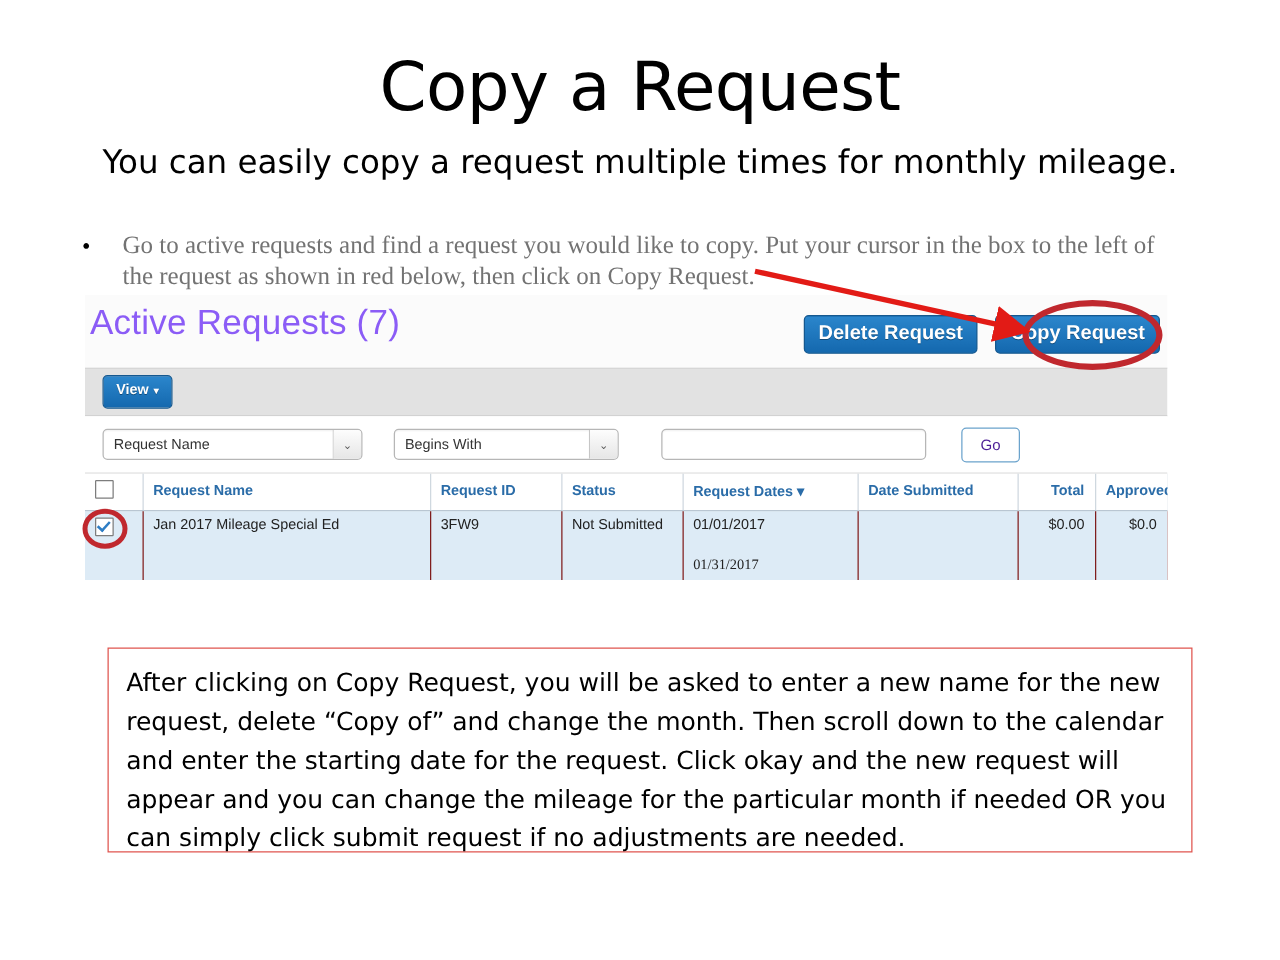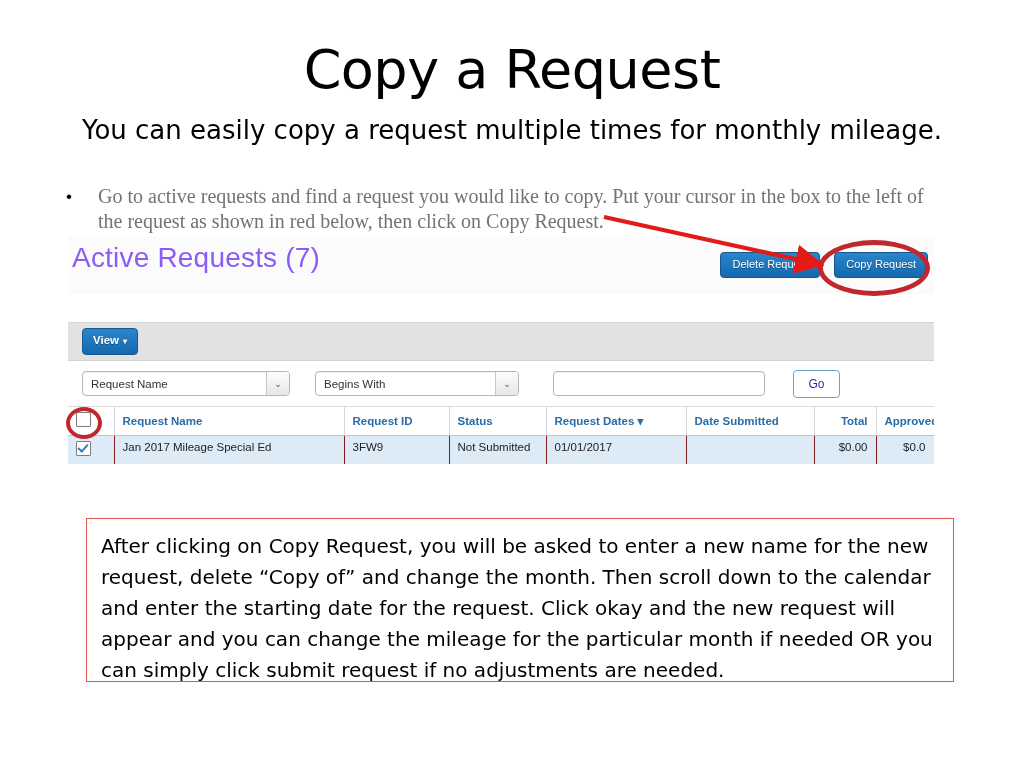--- a/index.html
+++ b/index.html
@@ -105,8 +105,8 @@
     border: 1px solid #15588f;
     border-radius: 4px;
     color: #ffffff;
-    font-size: 11px;
-    font-weight: normal;
+    font-size: 16px;
+    font-weight: bold;
     padding: 6px 11px 7px;
     line-height: 1;
     white-space: nowrap;

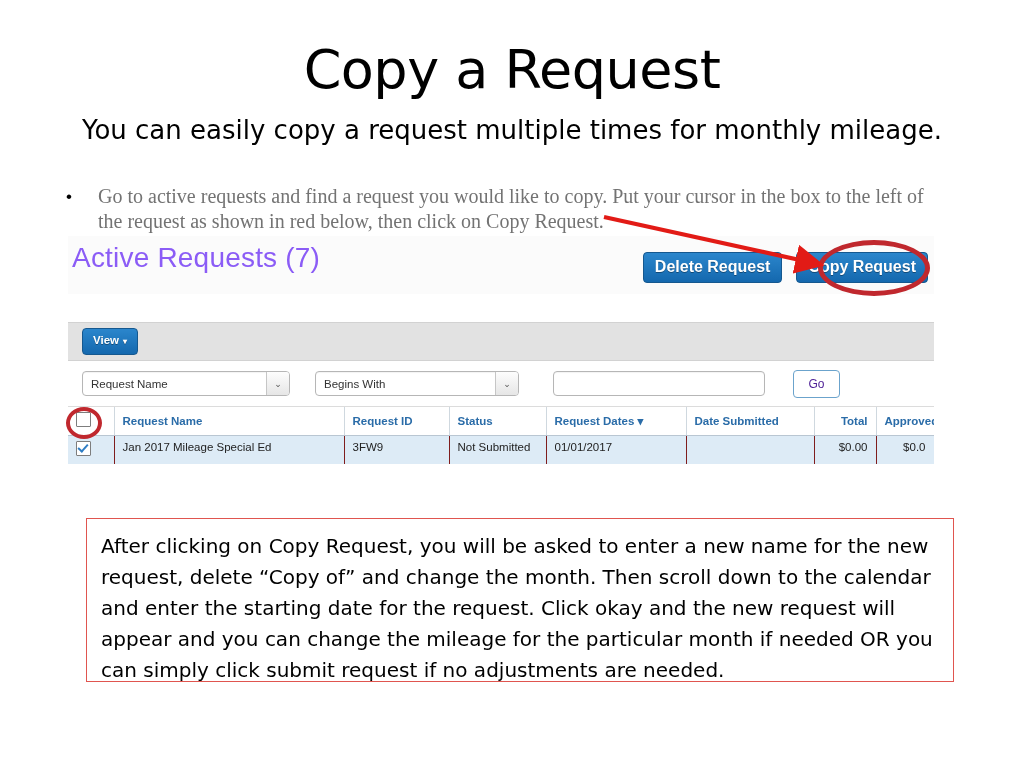--- a/index.html
+++ b/index.html
@@ -122,7 +122,6 @@
     align-items: center;
     padding-left: 14px;
     box-sizing: border-box;
-    margin-top: 28px;
   }
   .view-btn {
     background-image: linear-gradient(#2b86cc, #1468ae);

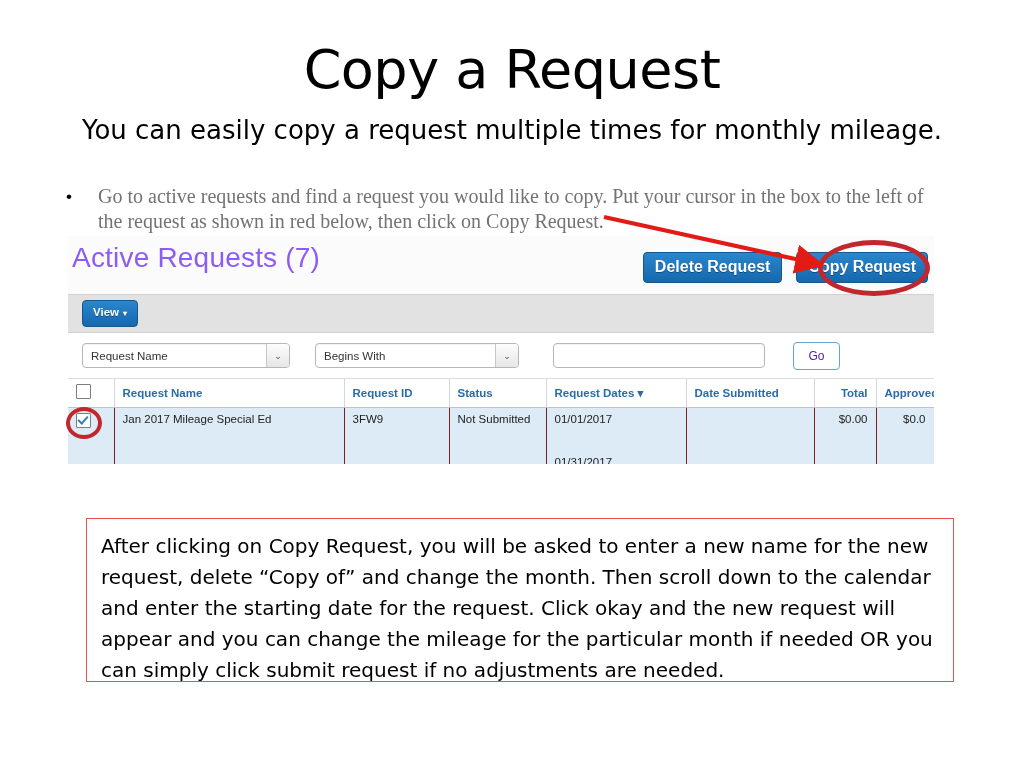--- a/index.html
+++ b/index.html
@@ -173,7 +173,7 @@
     color: #555;
   }
   .sel-a { width: 208px; }
-  .sel-b { width: 204px; margin-left: 25px; }
+  .sel-b { width: 180px; margin-left: 25px; }
   .text-input {
     width: 212px;
     height: 25px;

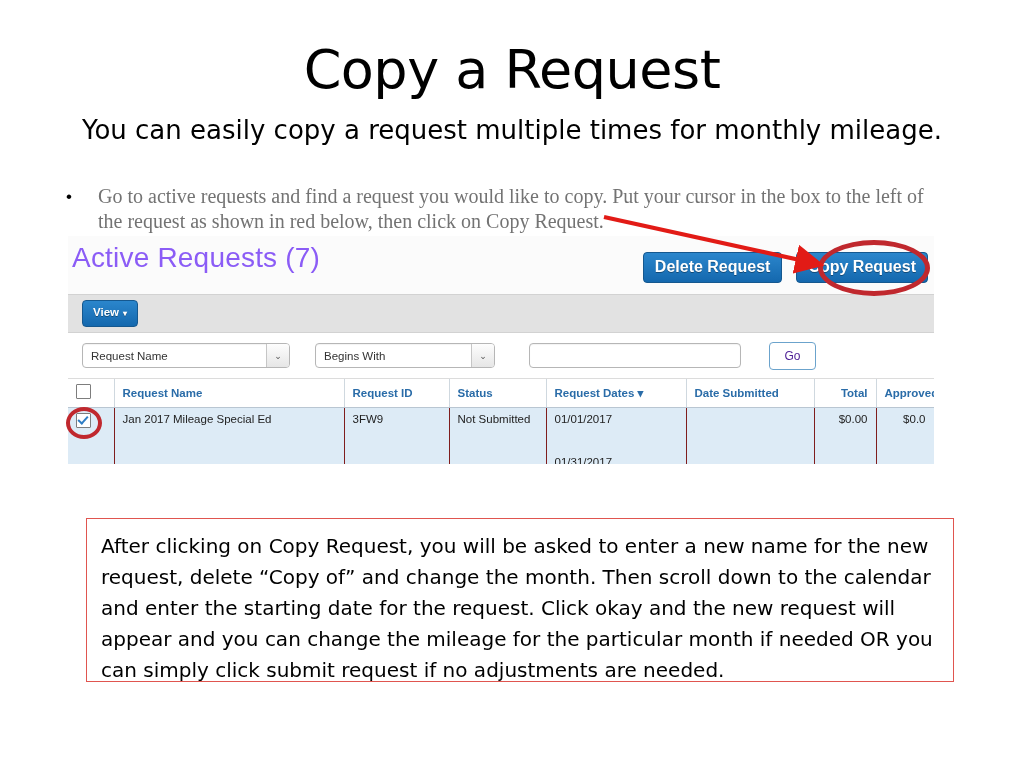--- a/index.html
+++ b/index.html
@@ -243,7 +243,7 @@
     border-width: 0 2px 2px 0;
     transform: rotate(42deg);
   }
-  .date-second { margin-top: 31px; }
+  .date-second { margin-top: 20px; font-family: Liberation Serif, serif; }
 
   
   .annot { position: absolute; pointer-events: none; }

